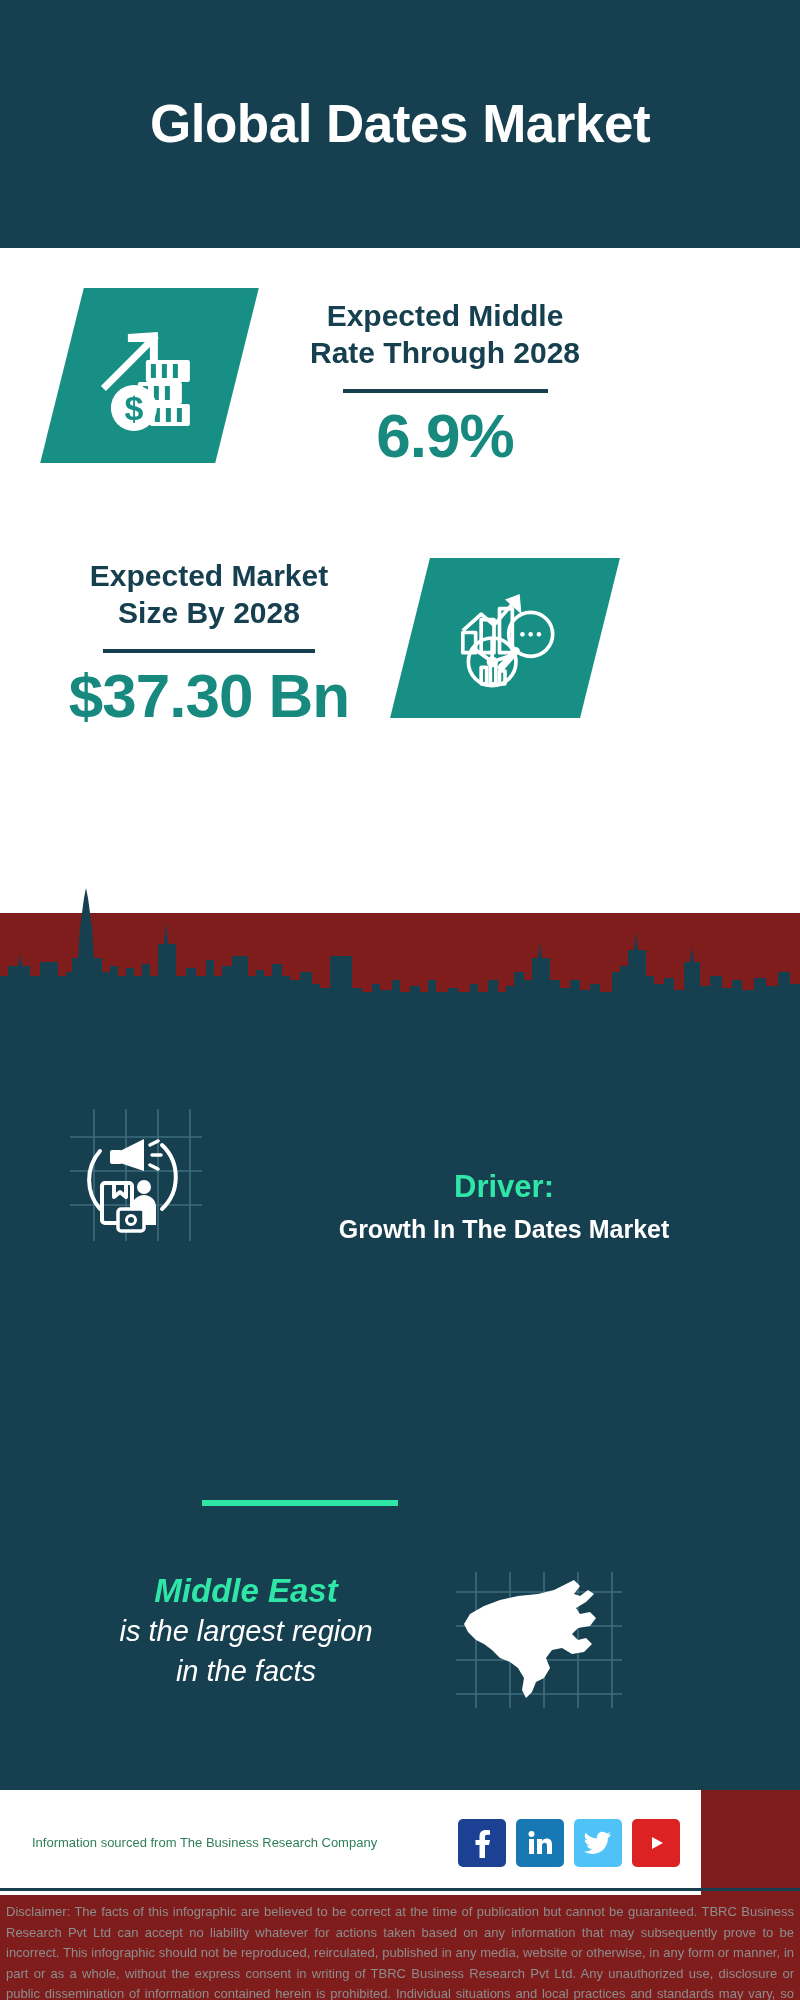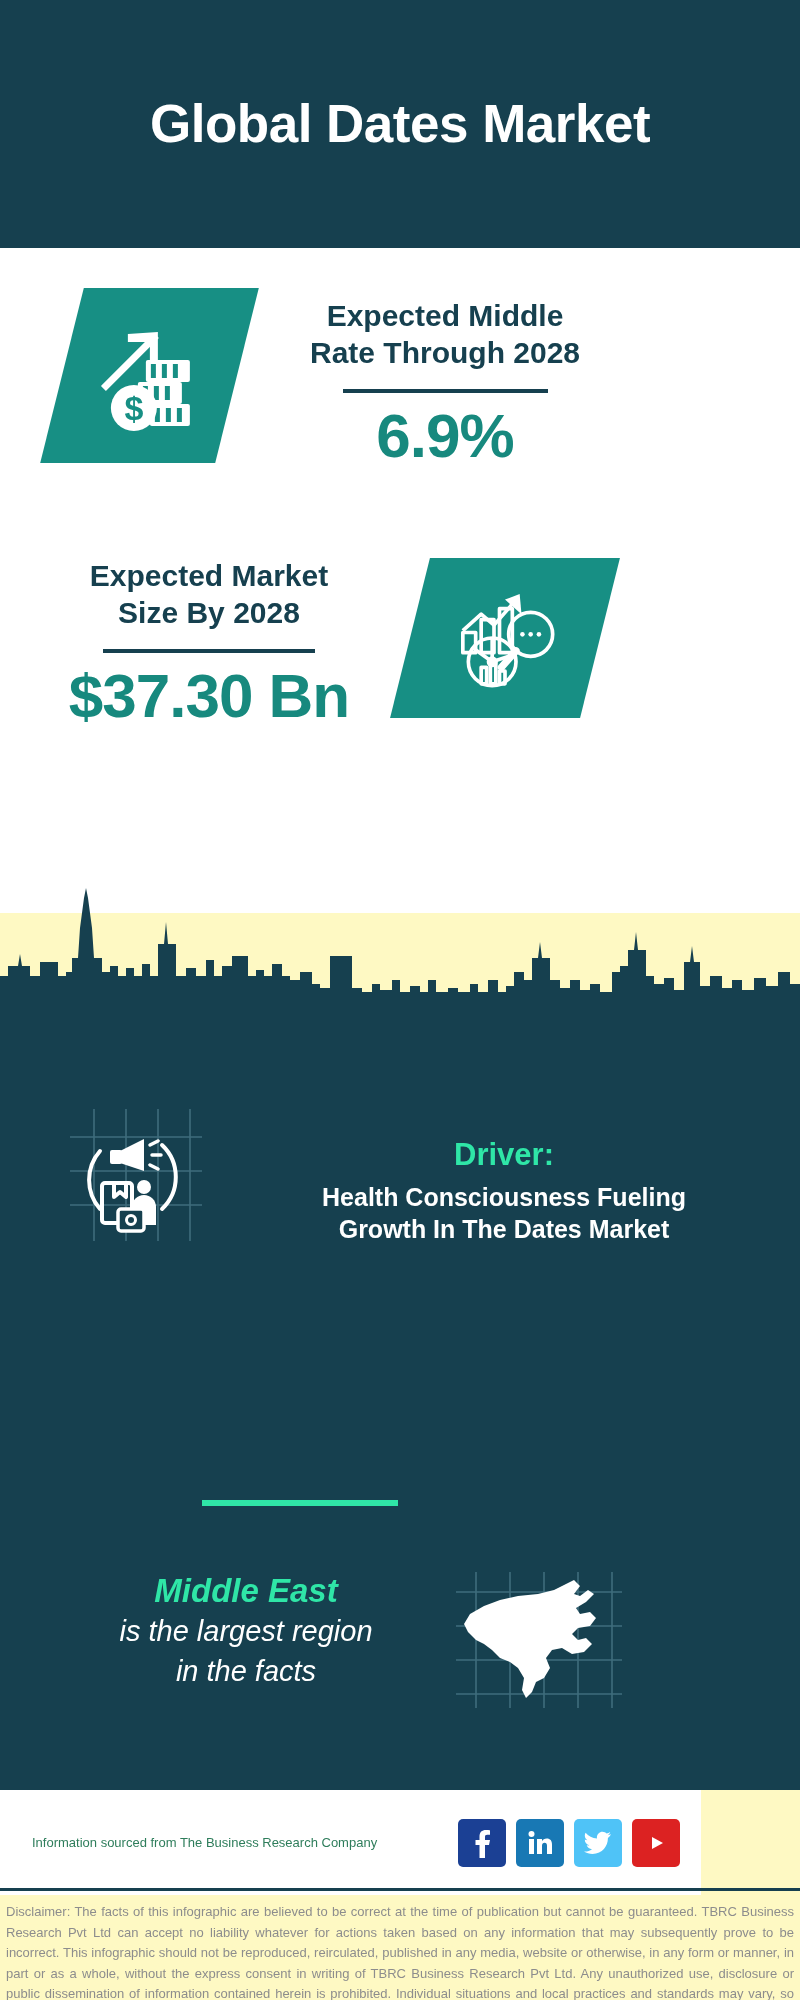--- a/index.html
+++ b/index.html
@@ -16,7 +16,7 @@
     position: relative;
     width: 800px;
     height: 2000px;
-    background: #fef9c3;
+    background: #7f1d1d;
   }
 
   

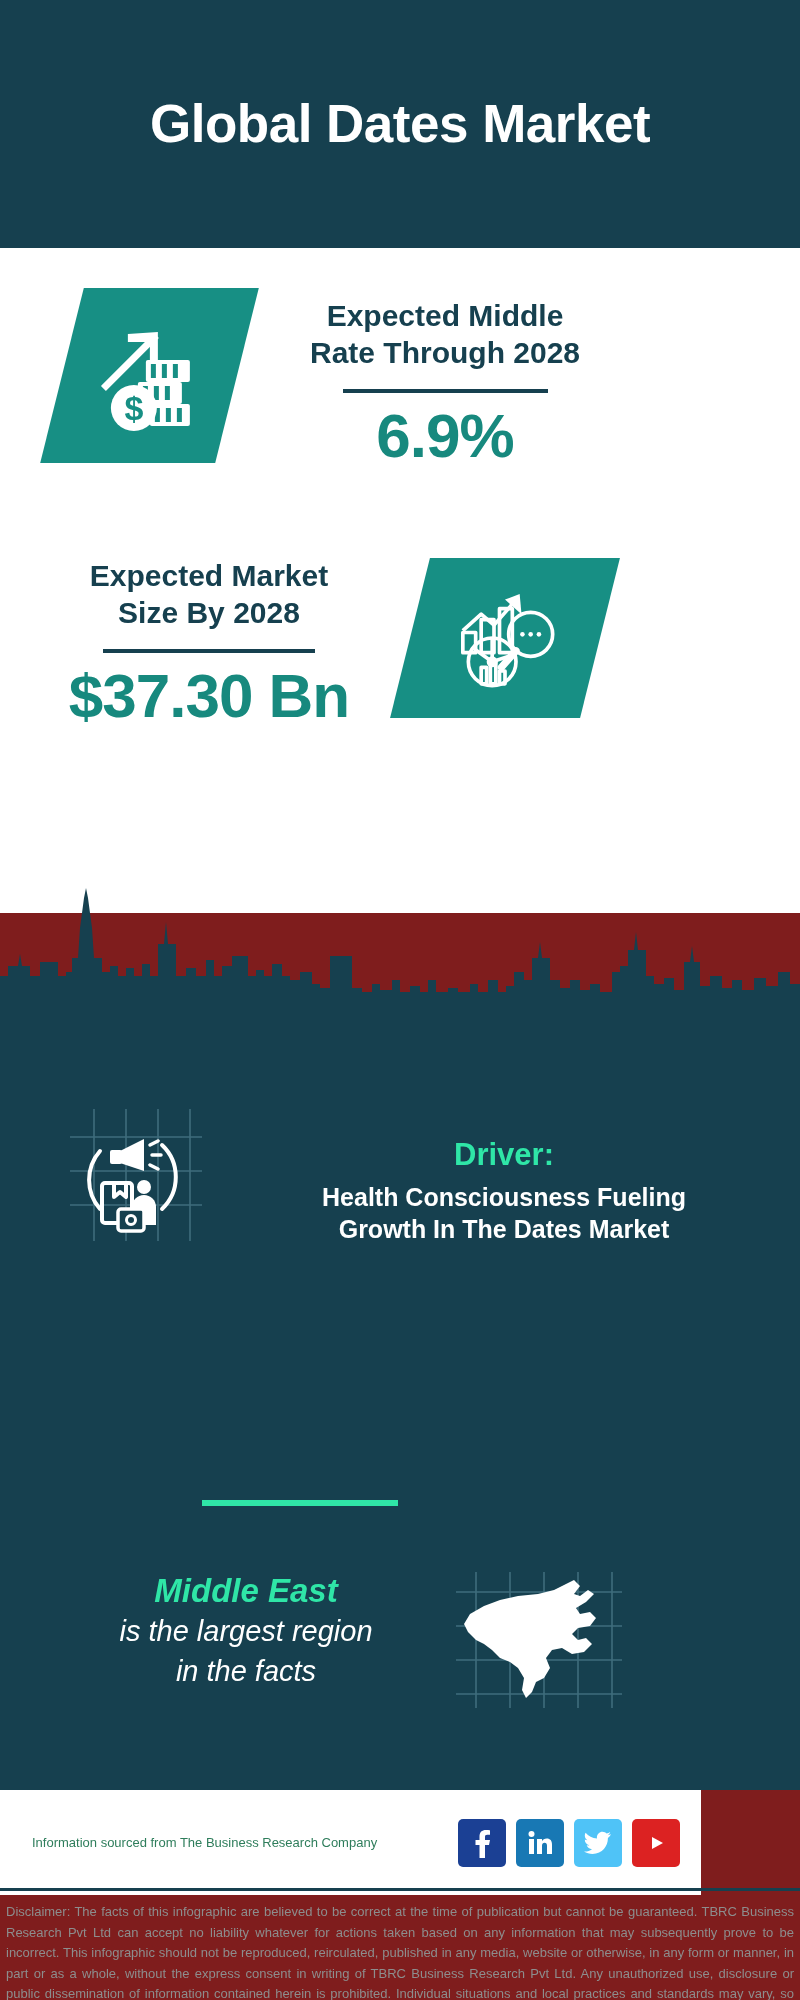--- a/index.html
+++ b/index.html
@@ -399,7 +399,6 @@
       </div>
       <div class="driver-copy">
         <div class="driver-heading">Driver:</div>
-        <div class="driver-body">Health Consciousness Fueling</div>
         <div class="driver-body">Growth In The Dates Market</div>
       </div>
     </div>

